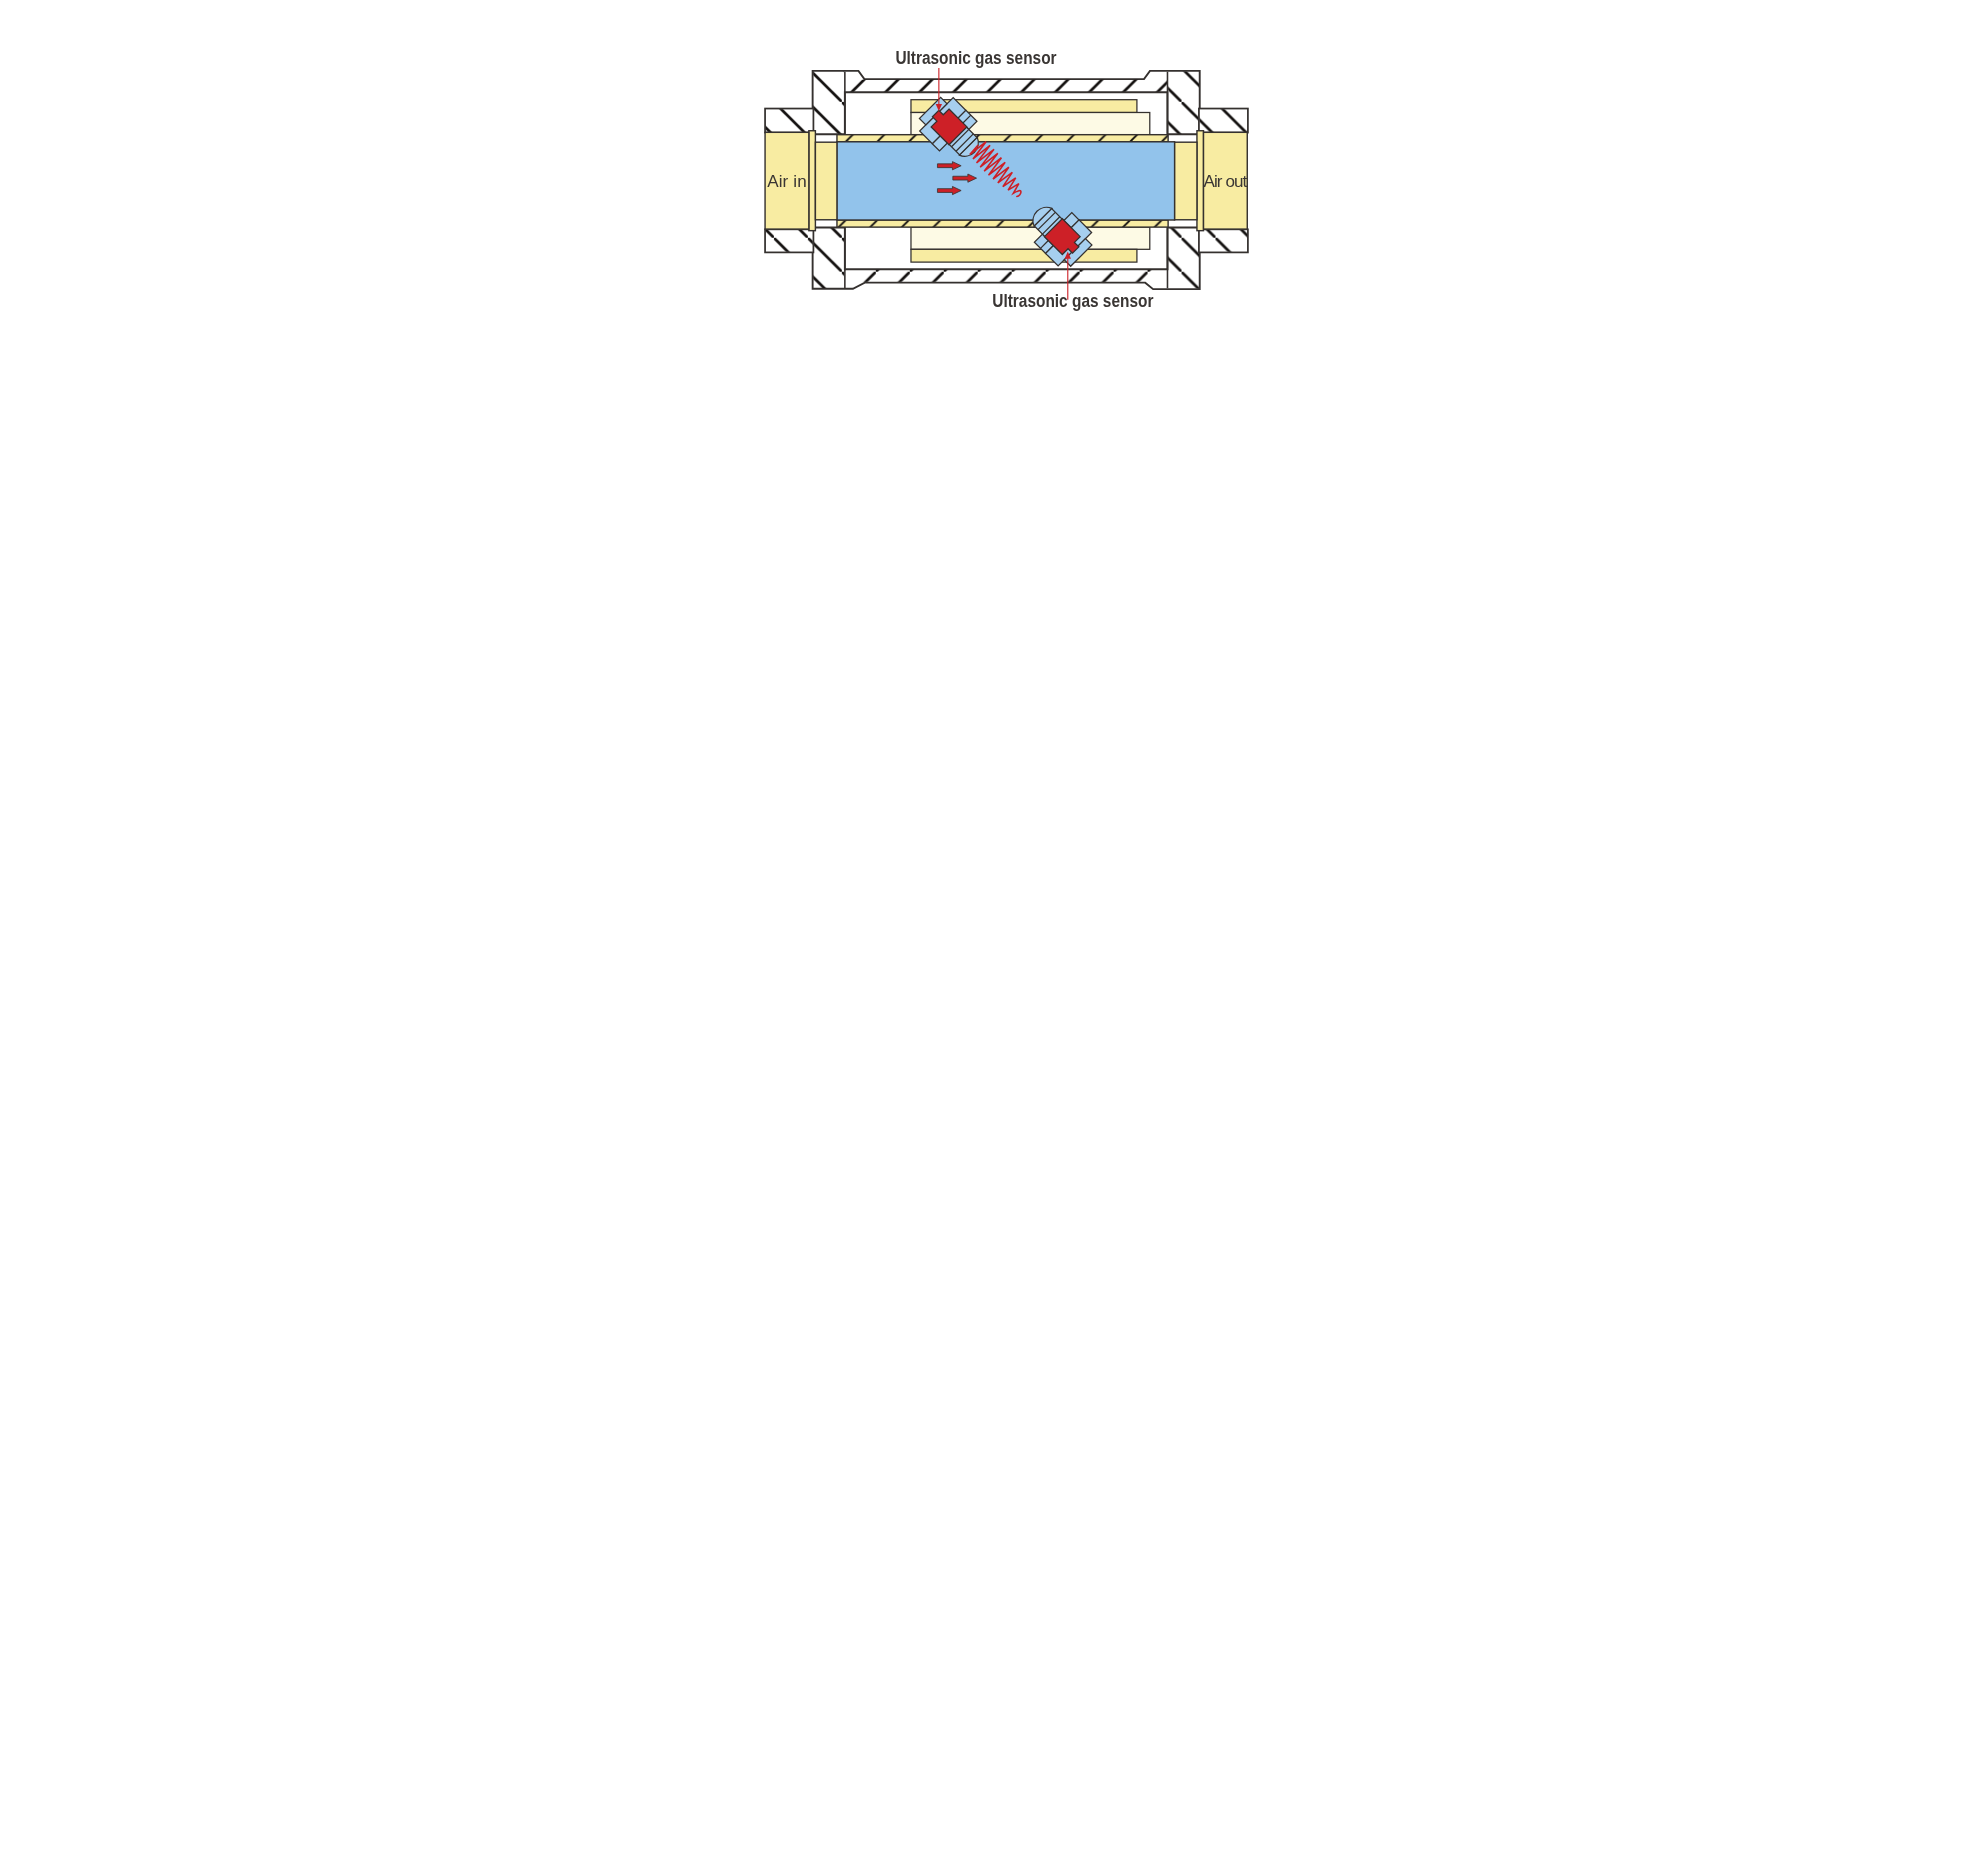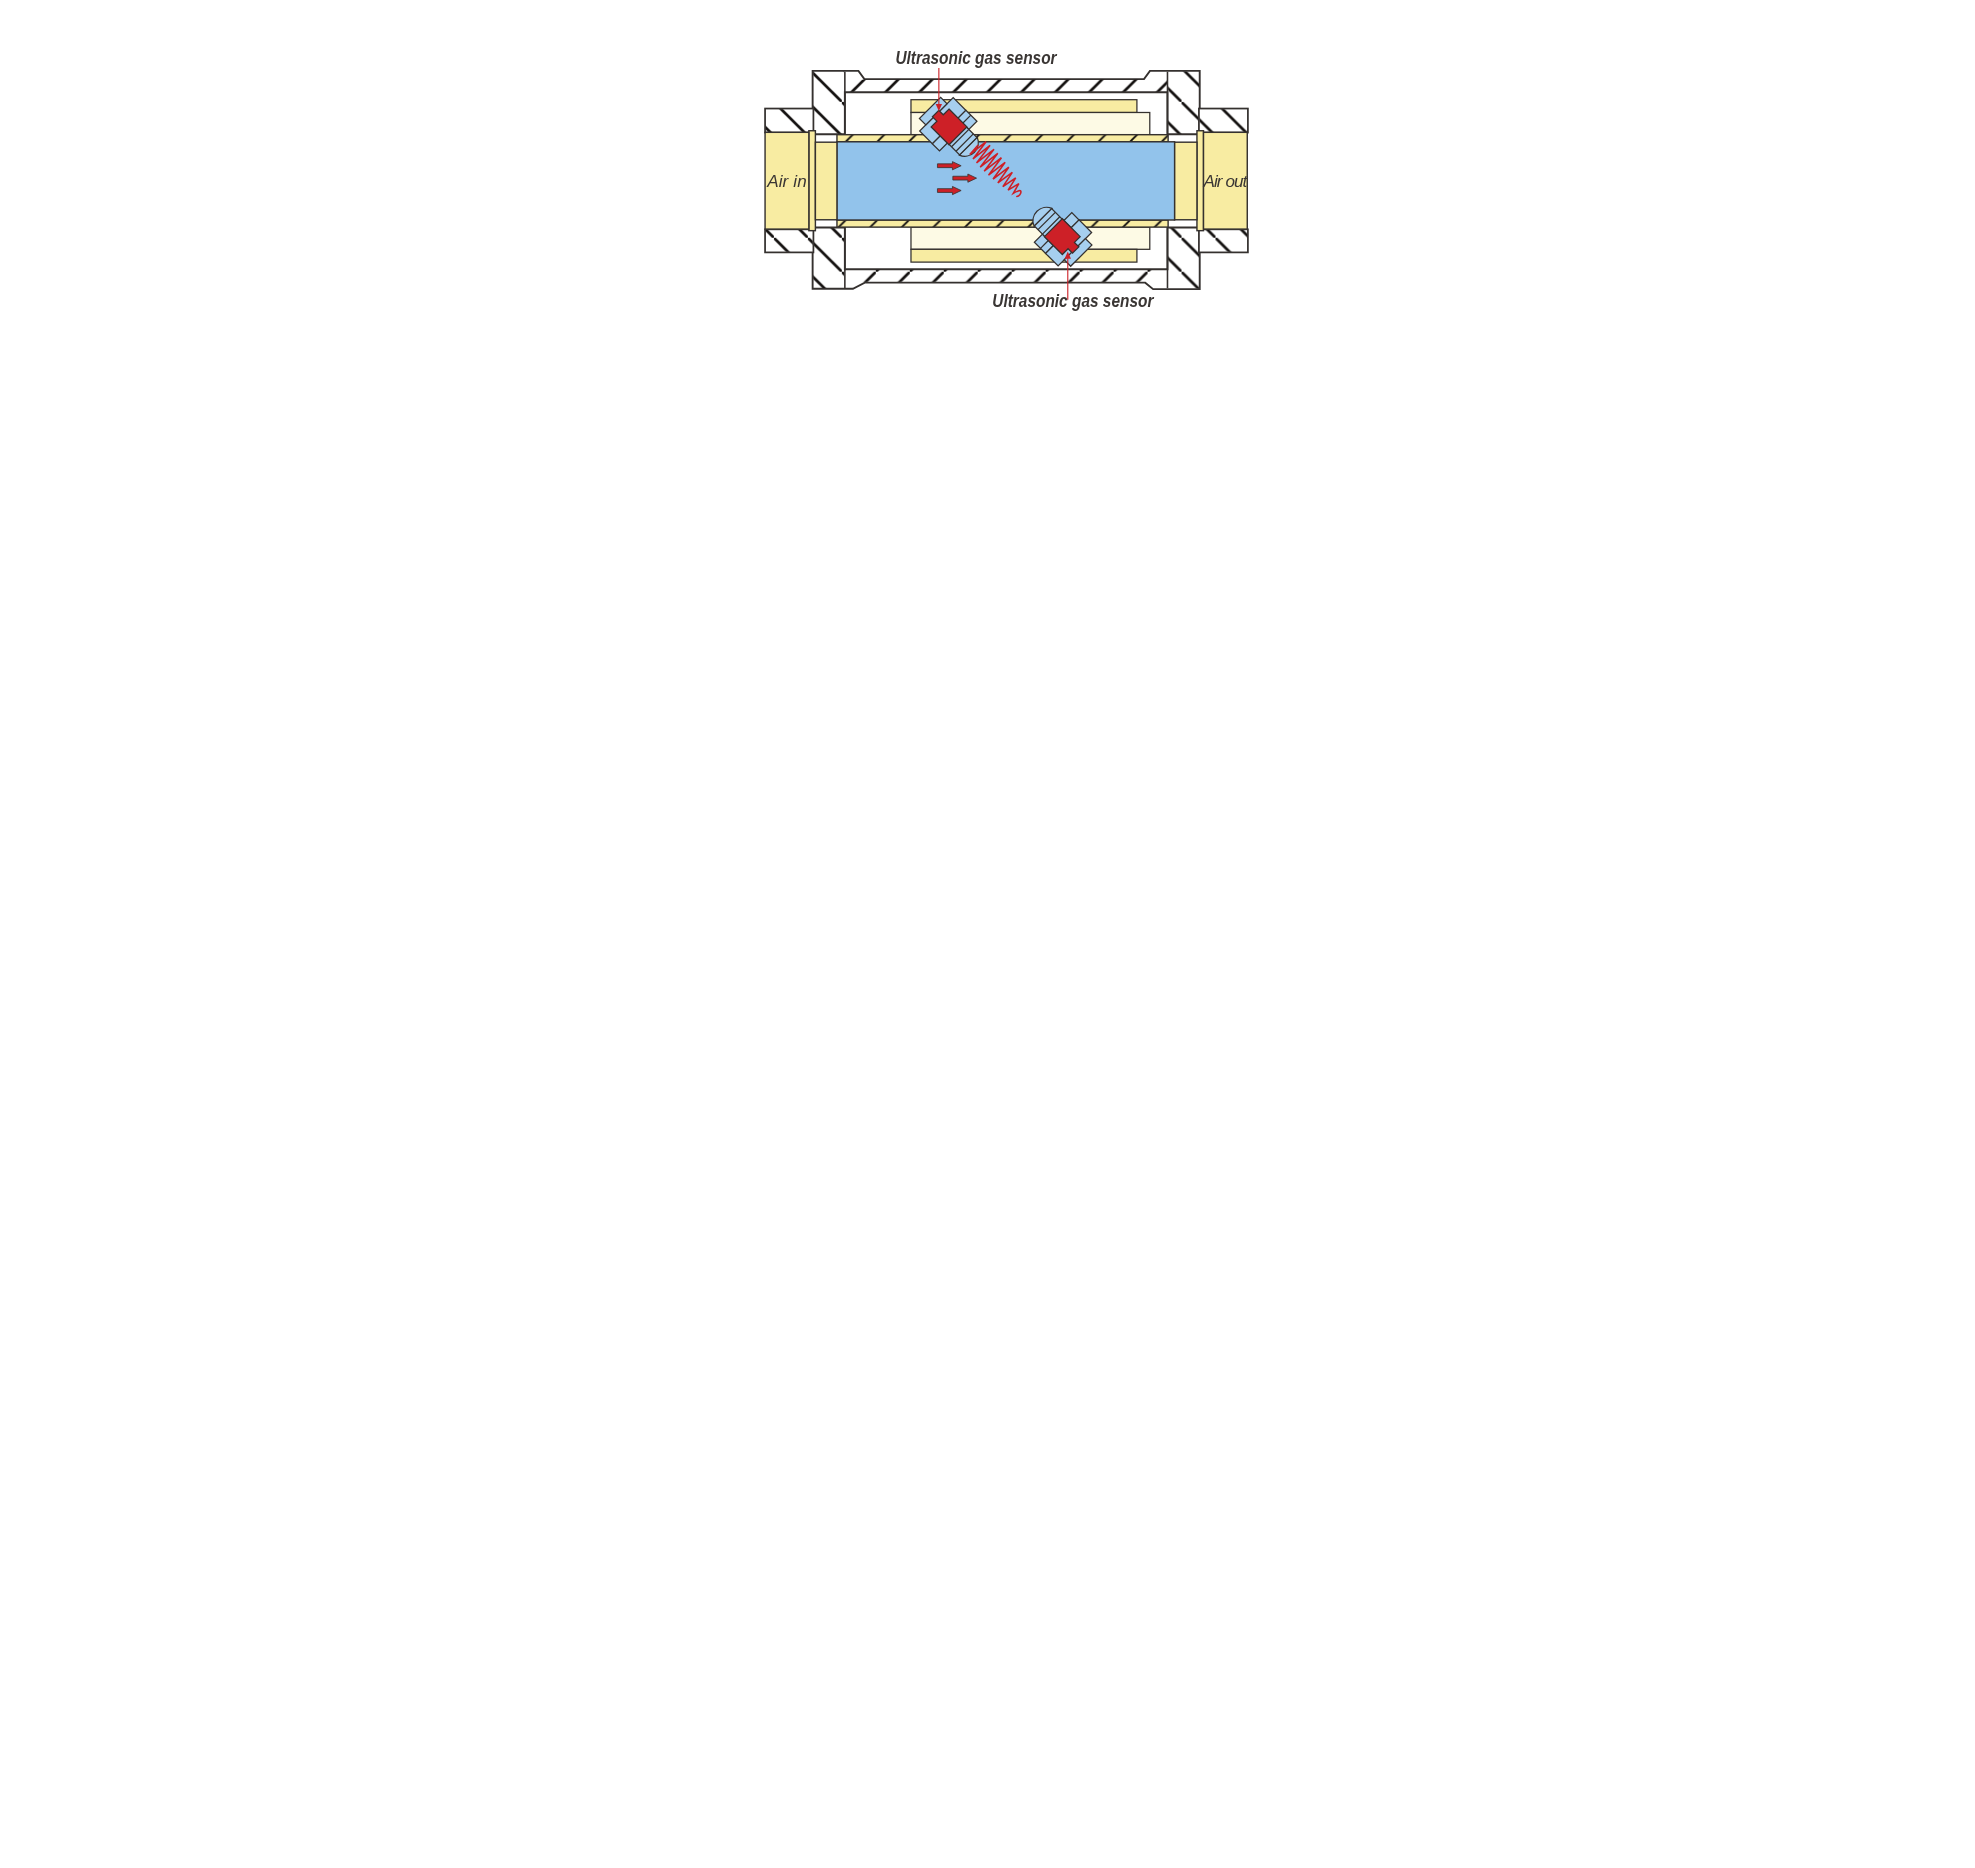--- a/index.html
+++ b/index.html
@@ -8,7 +8,7 @@
   }
   html,body{margin:0;padding:0;background:var(--background);}
   body{display:flex;justify-content:center;font-family:"Liberation Sans","DejaVu Sans",sans-serif;}
-  .wrap{width:100%;max-width:632px;font-style:italic;}
+  .wrap{width:100%;max-width:632px;}
   svg{display:block;width:100%;height:auto;}
   .casing{fill:#ffffff;stroke:var(--outline);stroke-width:24;}
   .blockpiece{fill:#ffffff;stroke:var(--outline);stroke-width:22;}

